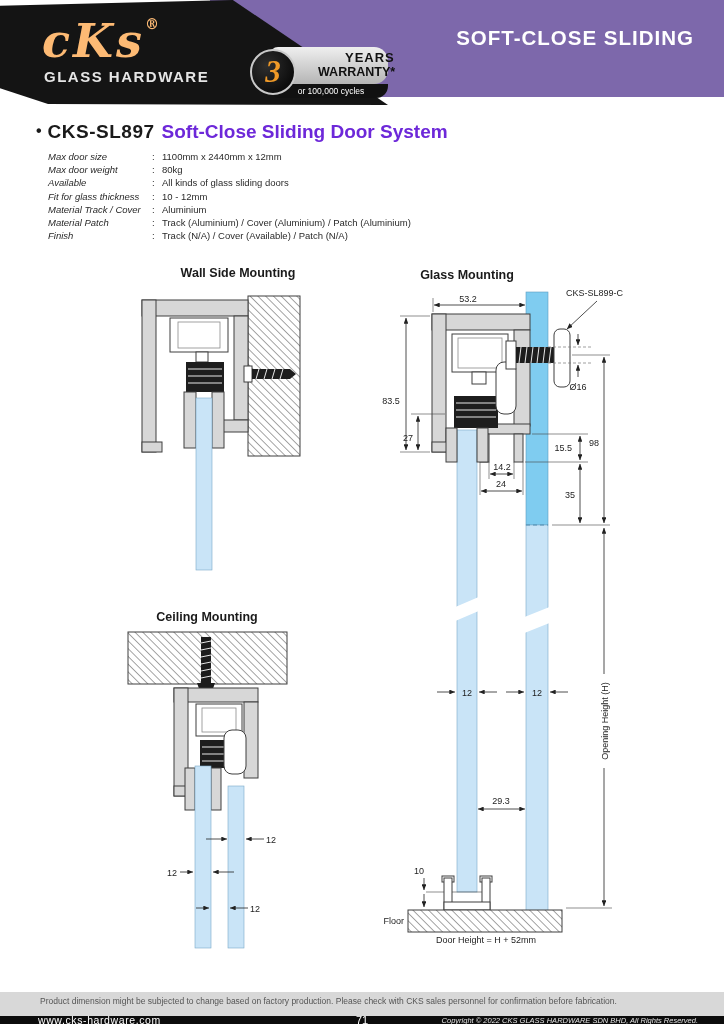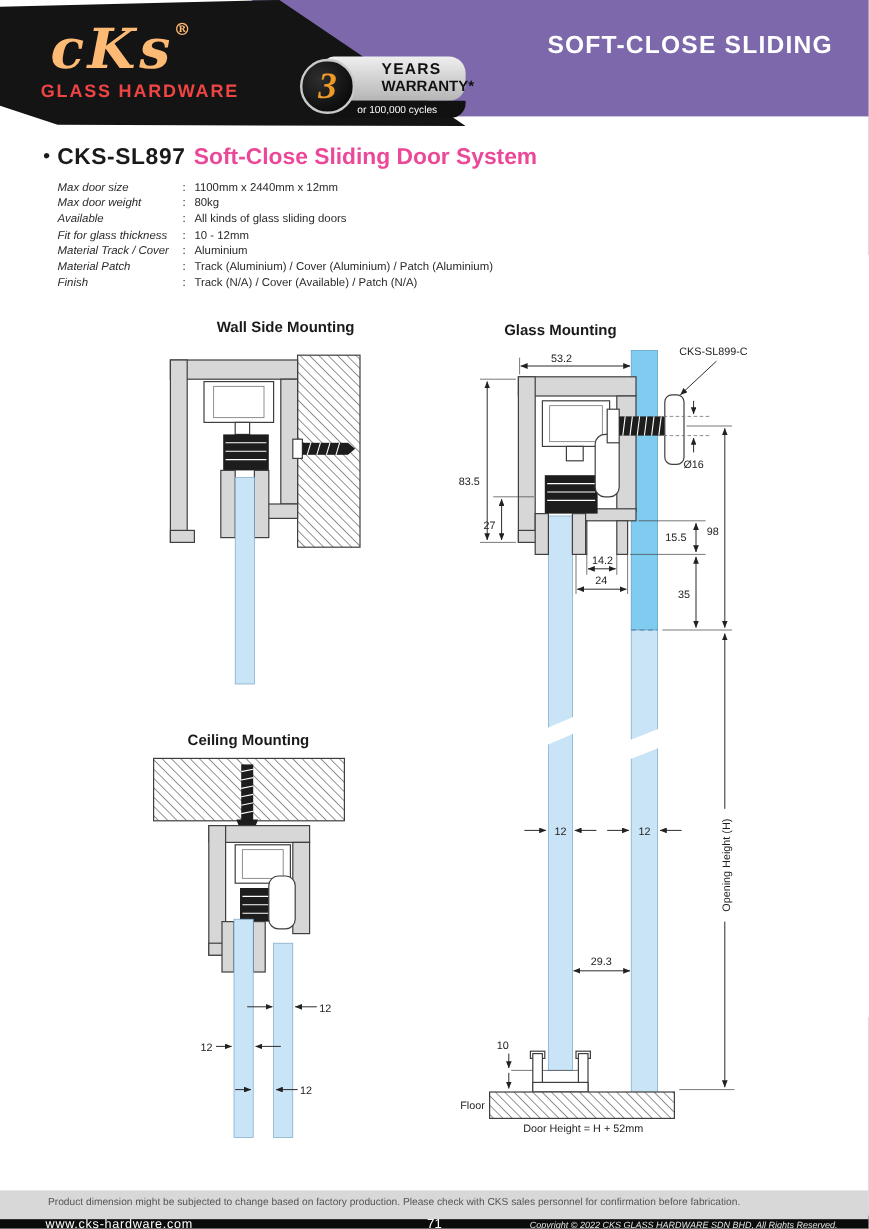--- a/index.html
+++ b/index.html
@@ -23,7 +23,7 @@
   .badge-capsule { position:absolute; left:20px; top:0; width:118px; height:37px;
     background:linear-gradient(#efefef,#b5b5b5); border-radius:8px 14px 14px 2px;
     padding:4px 0 0 48px; }
-  .badge-years { font-size:13px; font-weight:bold; color:#111; line-height:14px; letter-spacing:1px;}
+  .badge-years { font-size:13px; font-weight:bold; color:#111; line-height:14px; letter-spacing:1px;margin-left:27px;}
   .badge-warranty { font-size:12.5px; font-weight:bold; color:#111; line-height:14px; }
   .badge-bar { position:absolute; left:24px; top:37px; width:114px; height:14px; background:#111;
     border-radius:0 0 12px 4px; color:#fff; font-size:8.5px; text-align:center; line-height:14px; }

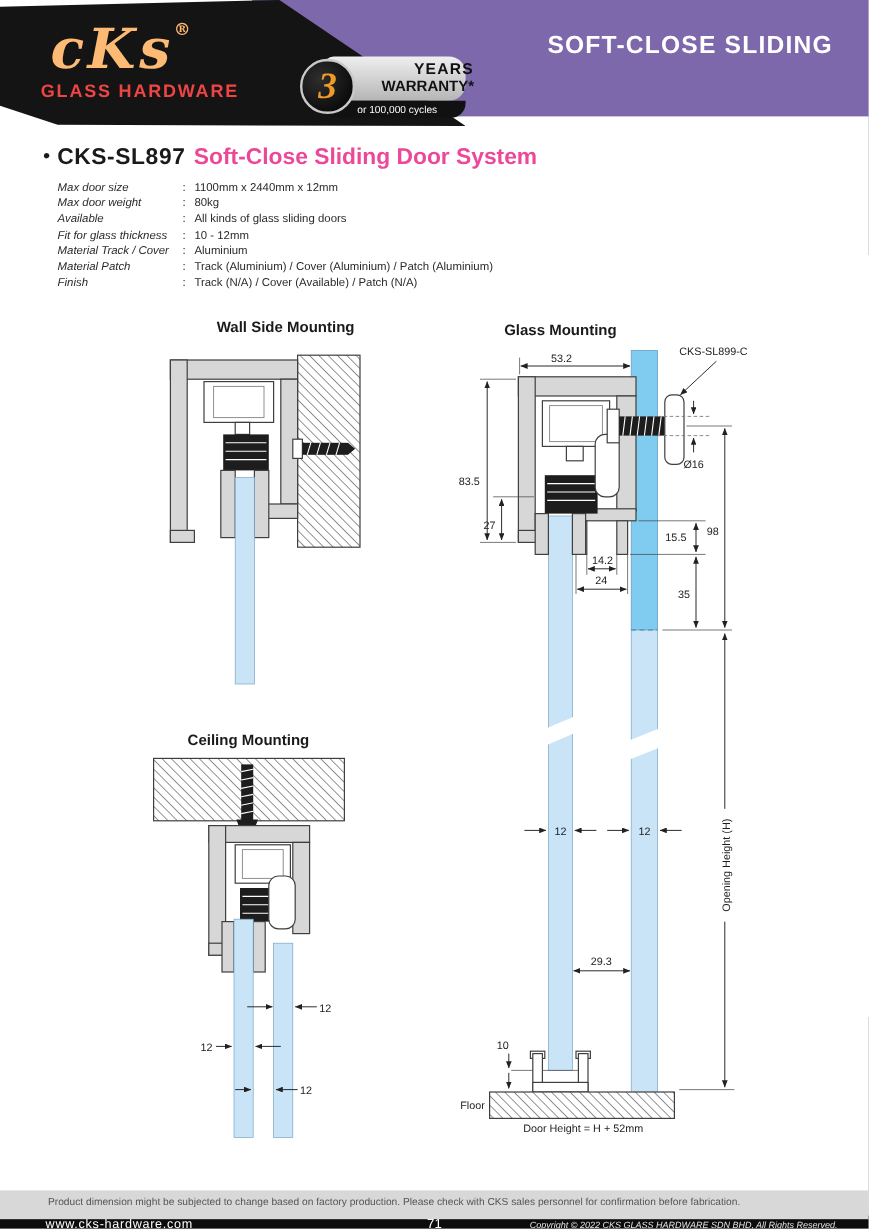--- a/index.html
+++ b/index.html
@@ -13,7 +13,7 @@
   .brand { position:absolute; left:42px; top:14px; color:#fdba74; font-family:"DejaVu Serif", serif;
     font-weight:bold; font-style:italic; font-size:46px; letter-spacing:3px; }
   .brand sup { font-size:14px; font-style:normal; vertical-align:28px; letter-spacing:0; }
-  .brand-tagline { position:absolute; left:34px; top:68px; color:#ef4444; font-size:15px;
+  .brand-tagline { position:absolute; left:44px; top:68px; color:#e5e5e5; font-size:15px;
     font-weight:bold; letter-spacing:1.5px; }
   .hdr-title { position:absolute; right:30px; top:24px; color:#ffffff;
     font-size:20.5px; font-weight:bold; letter-spacing:1px; line-height:28px; }

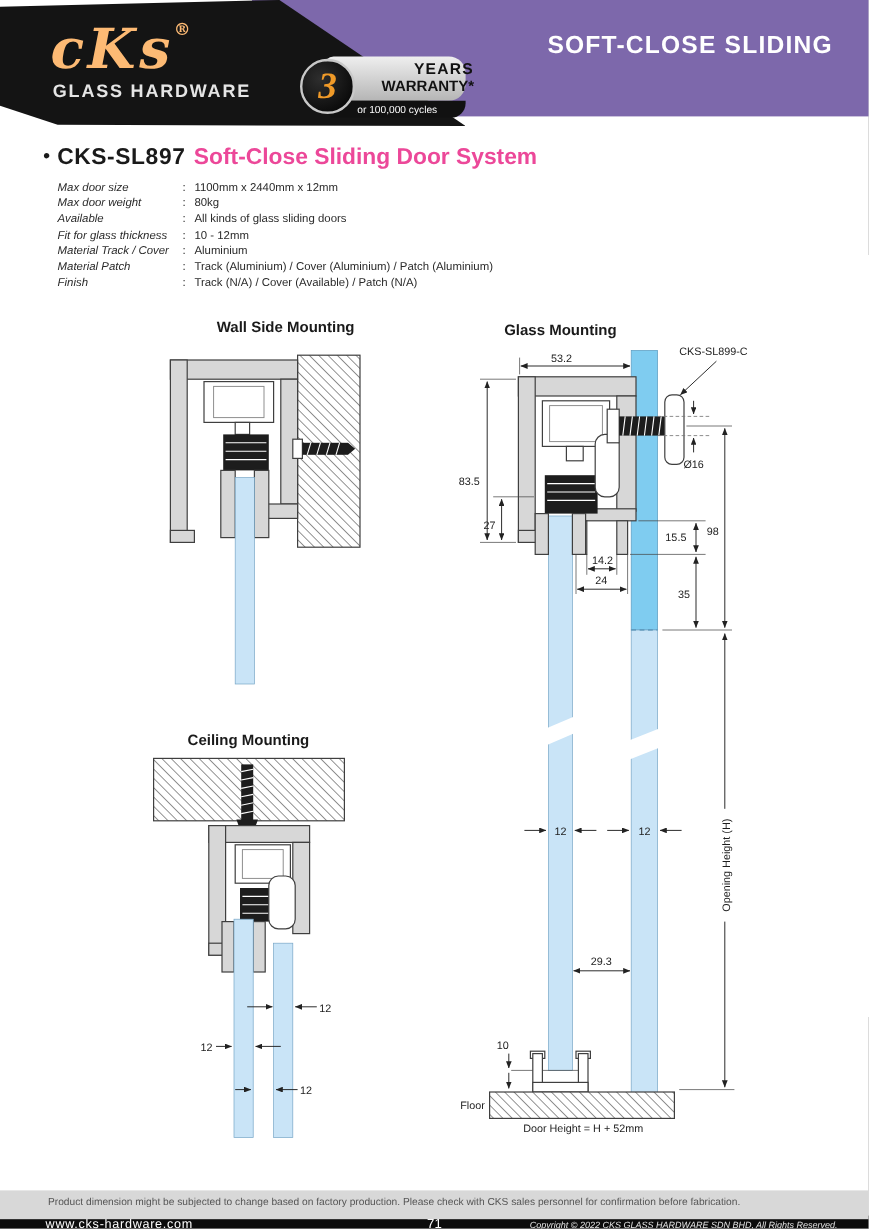--- a/index.html
+++ b/index.html
@@ -37,7 +37,7 @@
   .product-title { position:absolute; left:36px; top:121px; font-size:19px; font-weight:bold; color:#1a1a1a; }
   .product-title .bullet { font-size:16px; vertical-align:2px; }
   .product-title .code { margin-left:6px; letter-spacing:0.5px; }
-  .product-title .pname { color:#ec4899; margin-left:7px; }
+  .product-title .pname { color:#6d28d9; margin-left:7px; }
   .specs { position:absolute; left:48px; top:150px; font-size:9.5px; color:#2a2a2a; }
   .spec-row { display:flex; line-height:13.2px; }
   .spec-label { width:104px;font-style:italic; }

